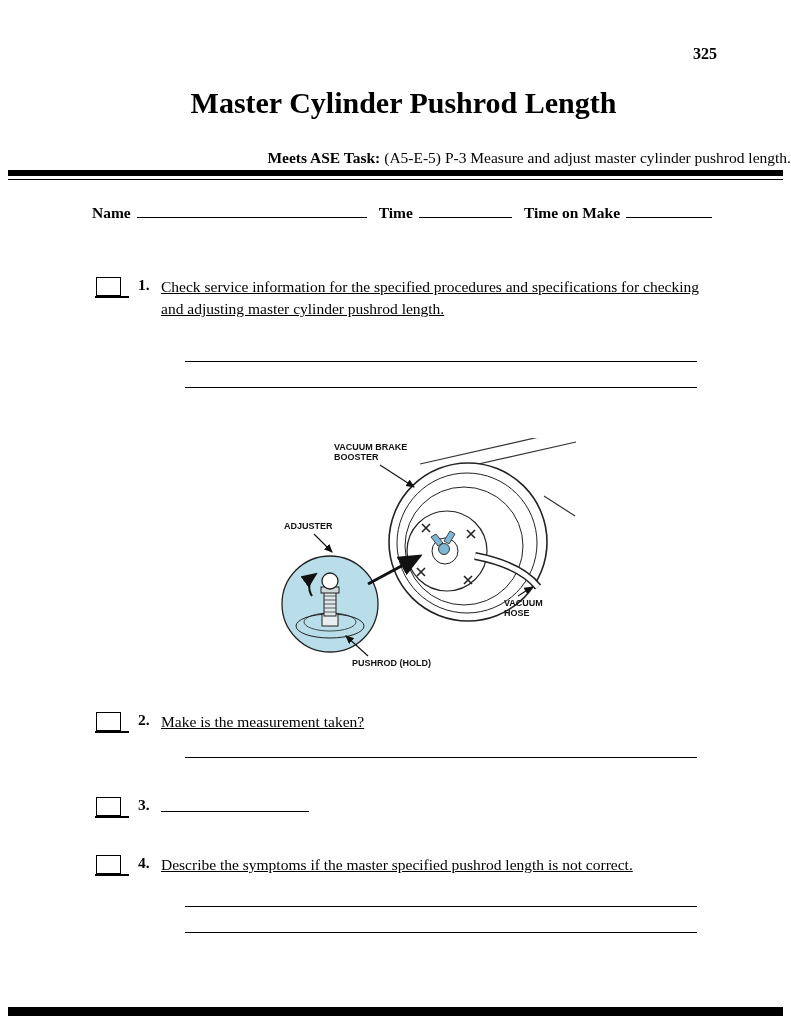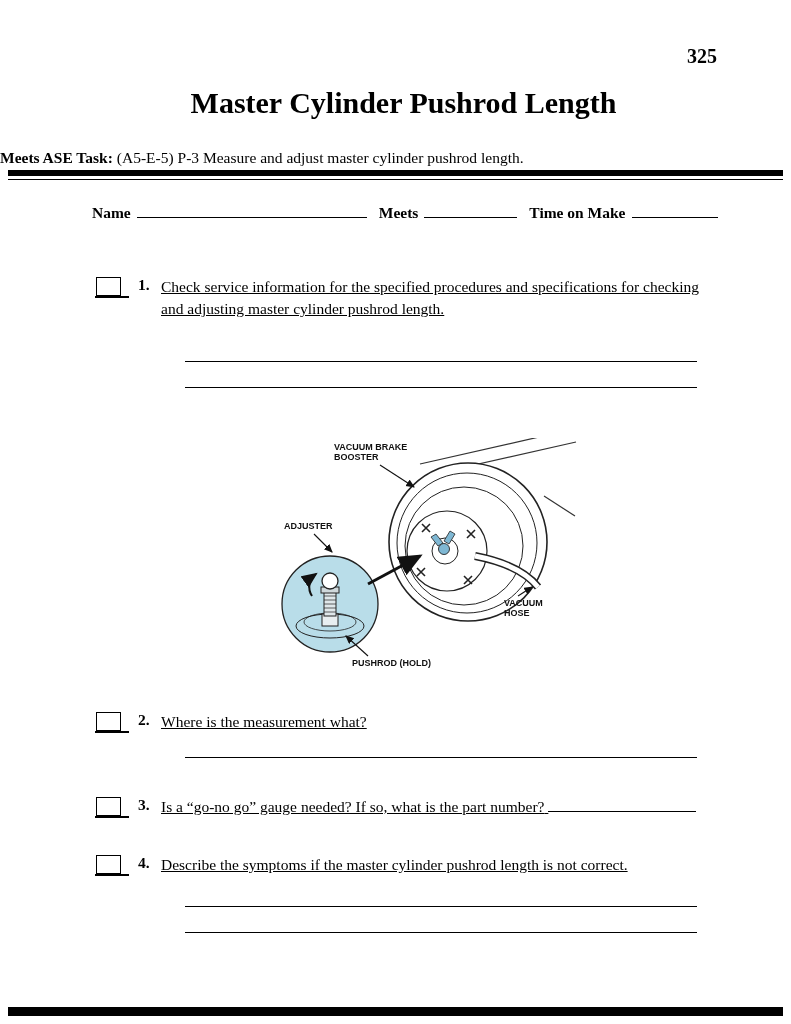--- a/index.html
+++ b/index.html
@@ -14,7 +14,7 @@
     margin:0 auto;
   }
   .abs { position:absolute; }
-  .page-number { top:45px; right:74px; font-size:20px; font-weight:bold; }
+  .page-number { top:45px; right:74px; font-size:16px; font-weight:bold; }
   .title { top:86px; left:8px; width:100%; text-align:center; font-size:30px; font-weight:bold; }
   .ase-line { top:149px; left:0; width:100%; text-align:left; font-size:15.5px; }
   .ase-line b { margin-right:4px; }

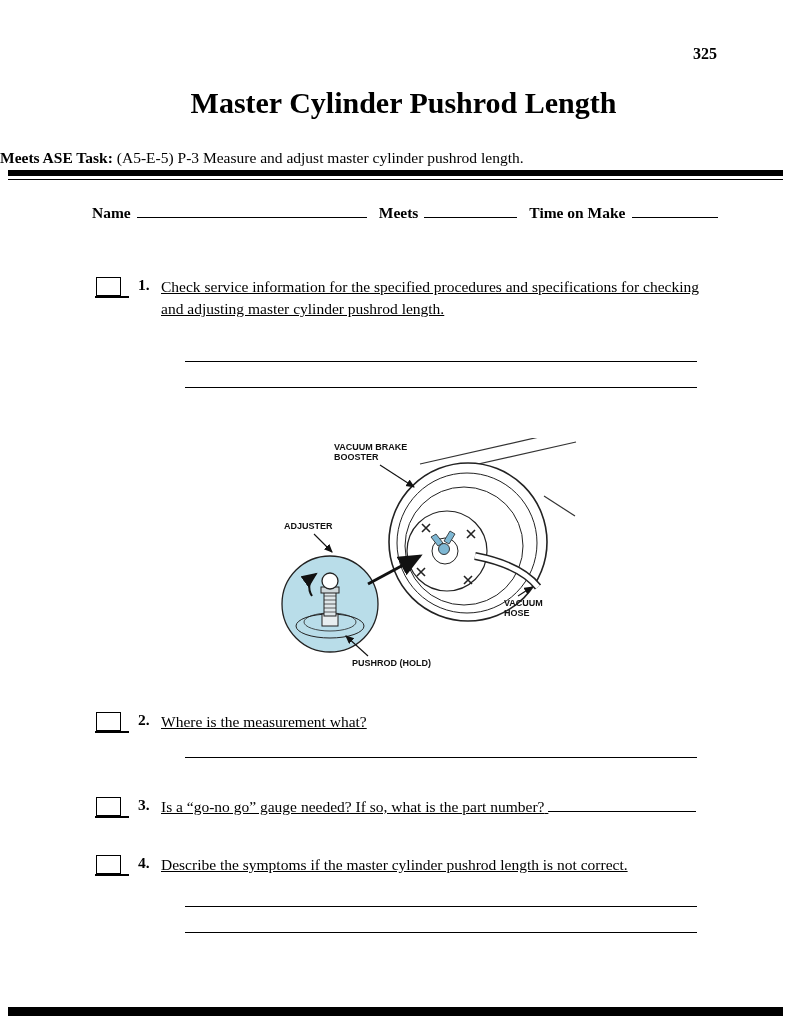--- a/index.html
+++ b/index.html
@@ -16,7 +16,7 @@
   .abs { position:absolute; }
   .page-number { top:45px; right:74px; font-size:16px; font-weight:bold; }
   .title { top:86px; left:8px; width:100%; text-align:center; font-size:30px; font-weight:bold; }
-  .ase-line { top:149px; left:0; width:100%; text-align:left; font-size:15.5px; }
+  .ase-line { top:149px; left:0; width:100%; text-align:right; font-size:15.5px; }
   .ase-line b { margin-right:4px; }
   .double-rule { top:170px; left:8px; right:8px; height:10px;
     border-top:6px solid #000; border-bottom:1.5px solid #000; }

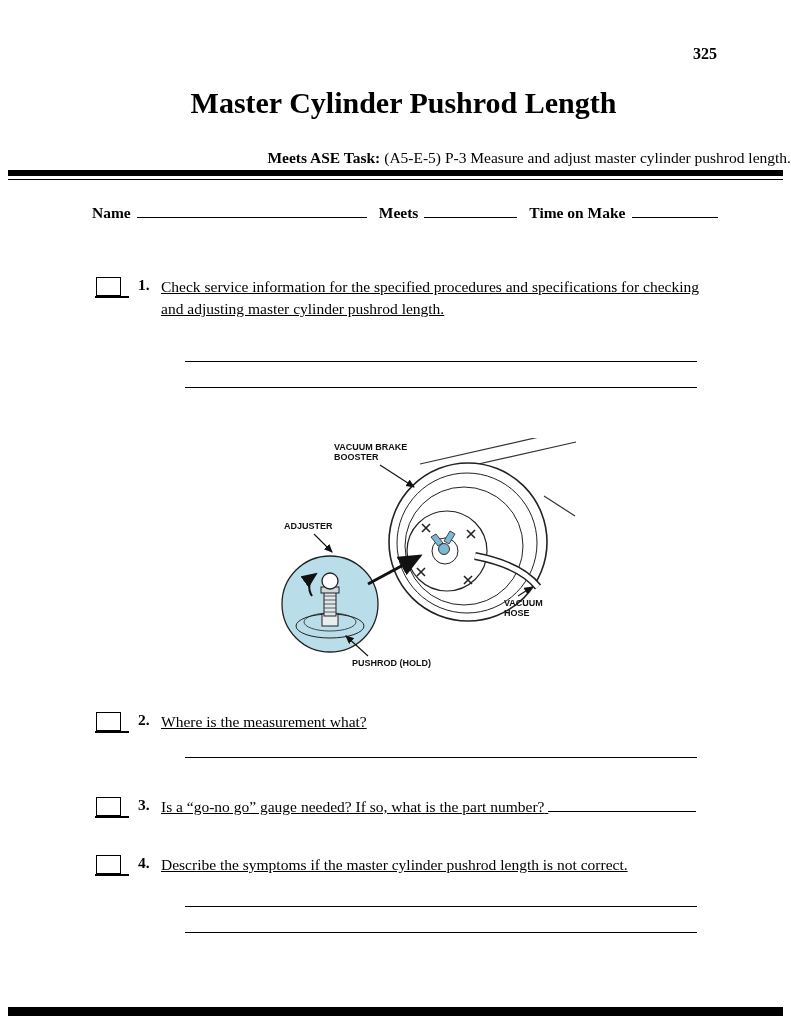--- a/index.html
+++ b/index.html
@@ -64,7 +64,7 @@
     <span class="gap6"></span>
       <span class="fill" style="width:230px"></span>
     <span class="gap12"></span>
-    <b>Meets</b>
+    <b>Time</b>
     <span class="gap6"></span>
       <span class="fill" style="width:93px"></span>
     <span class="gap12"></span>

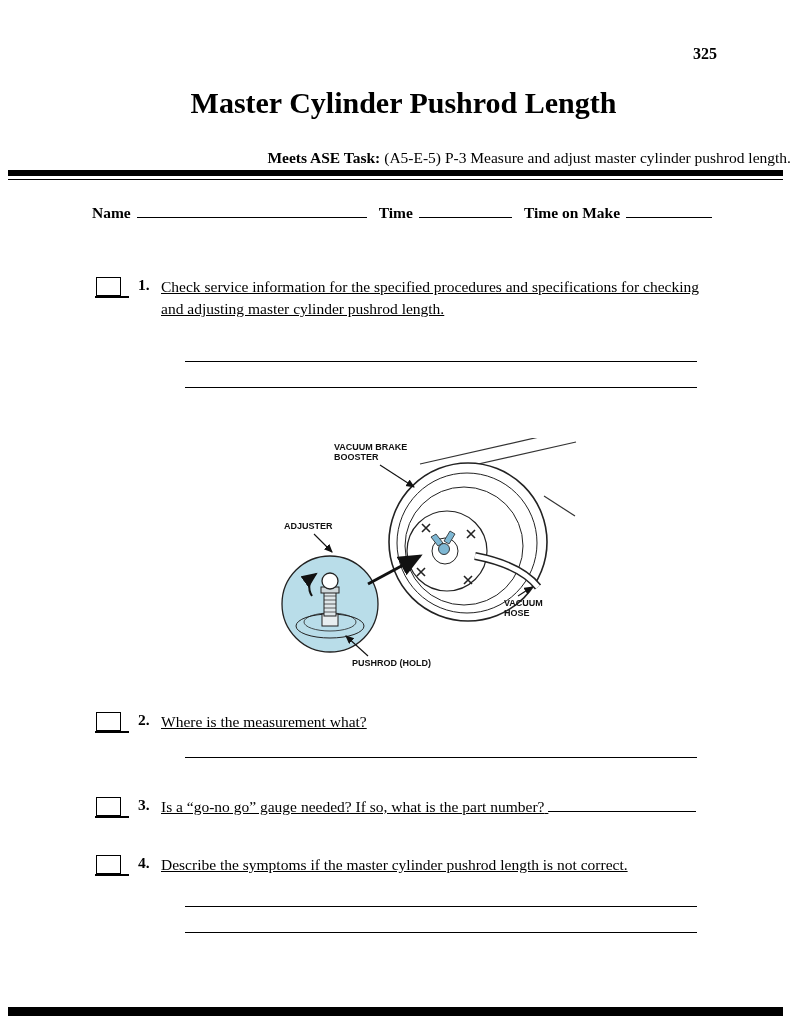--- a/index.html
+++ b/index.html
@@ -165,7 +165,7 @@
         <span class="box"></span>
       </span>
     <span class="qnum">2.</span>
-    <span class="qtext">Where is the measurement what?</span>
+    <span class="qtext">Make is the measurement taken?</span>
   </div>
   <div class="abs blank b2"></div>
 

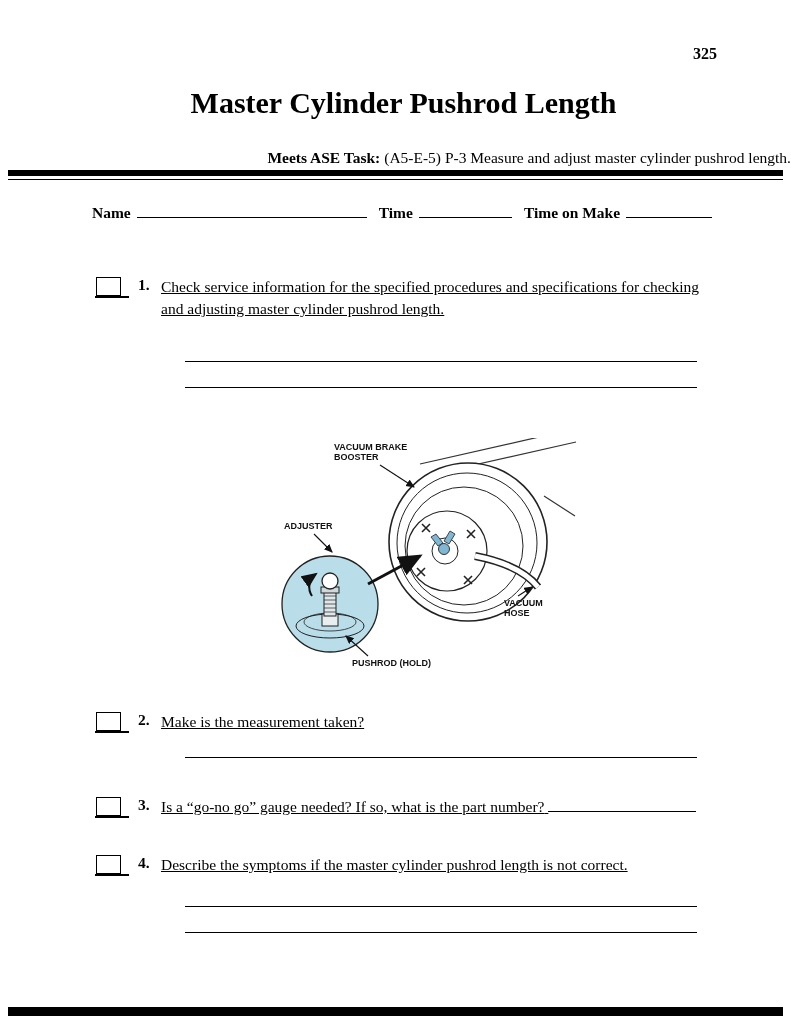--- a/index.html
+++ b/index.html
@@ -174,7 +174,7 @@
         <span class="box"></span>
       </span>
     <span class="qnum">3.</span>
-    <span class="qtext"><span>Is a “go-no go” gauge needed?  If so, what is the part number?</span> <span class="inline-fill"></span></span>
+    <span class="qtext"> <span class="inline-fill"></span></span>
   </div>
 
   <div class="abs question q4">

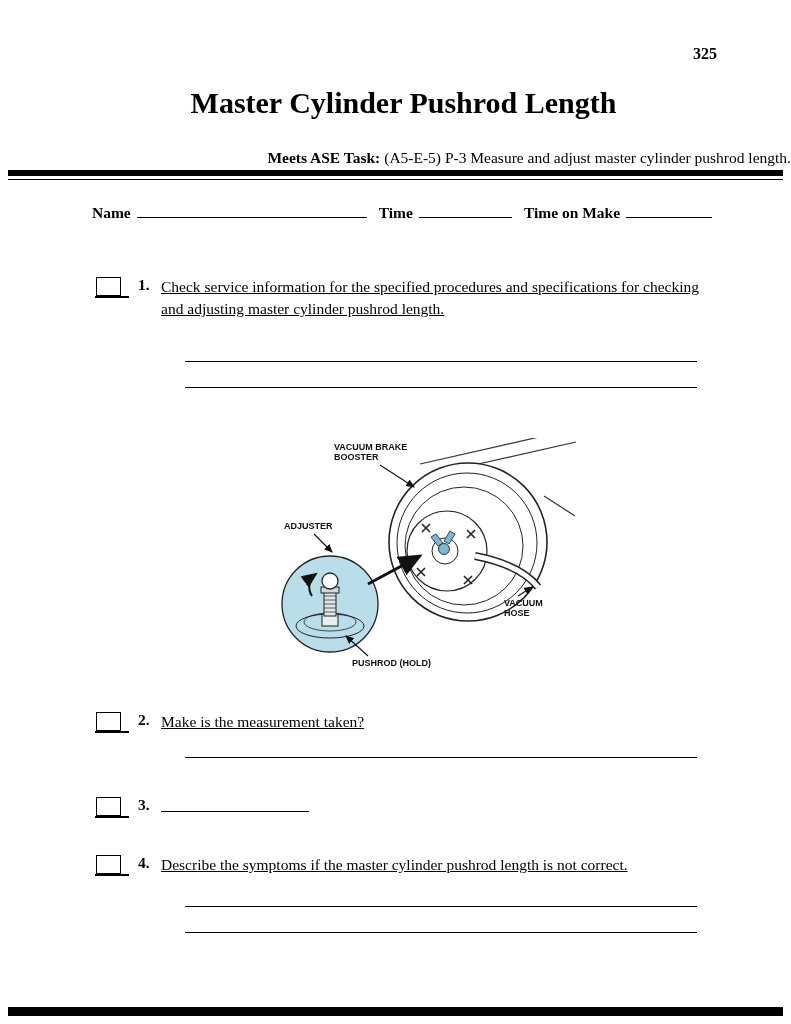--- a/index.html
+++ b/index.html
@@ -182,7 +182,7 @@
         <span class="box"></span>
       </span>
     <span class="qnum">4.</span>
-    <span class="qtext">Describe the symptoms if the master cylinder pushrod length is not correct.</span>
+    <span class="qtext">Describe the symptoms if the master specified pushrod length is not correct.</span>
   </div>
   <div class="abs blank b4a"></div>
   <div class="abs blank b4b"></div>

